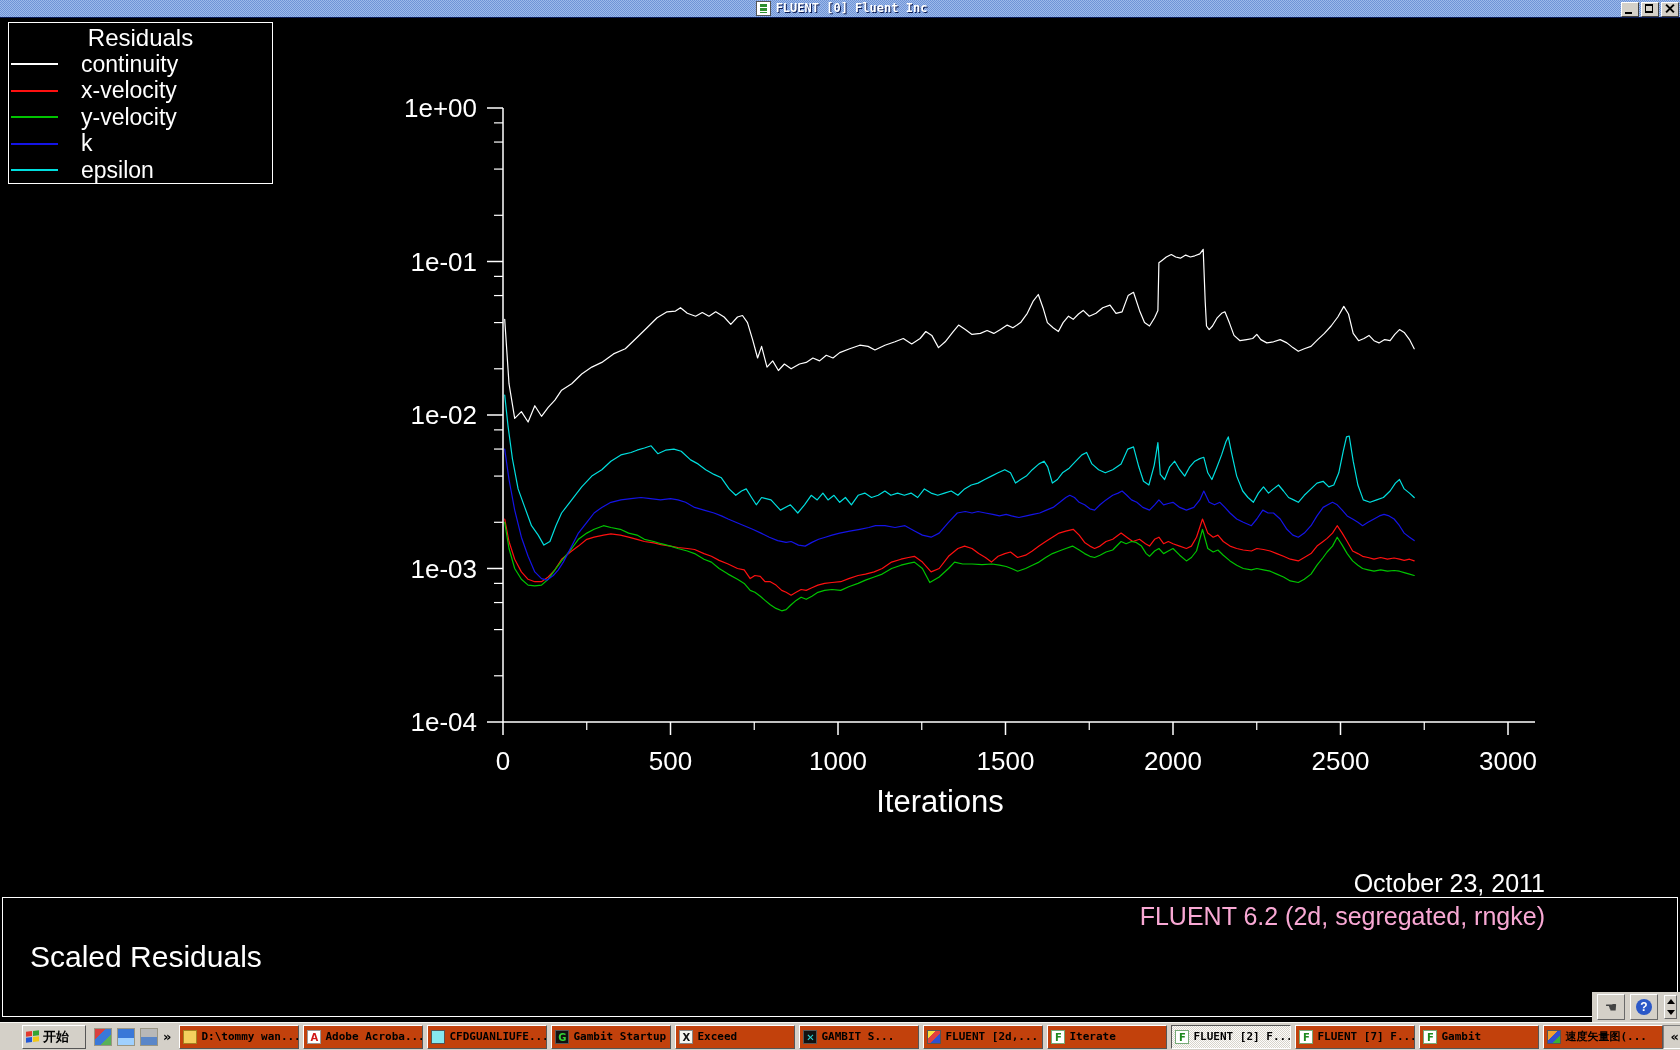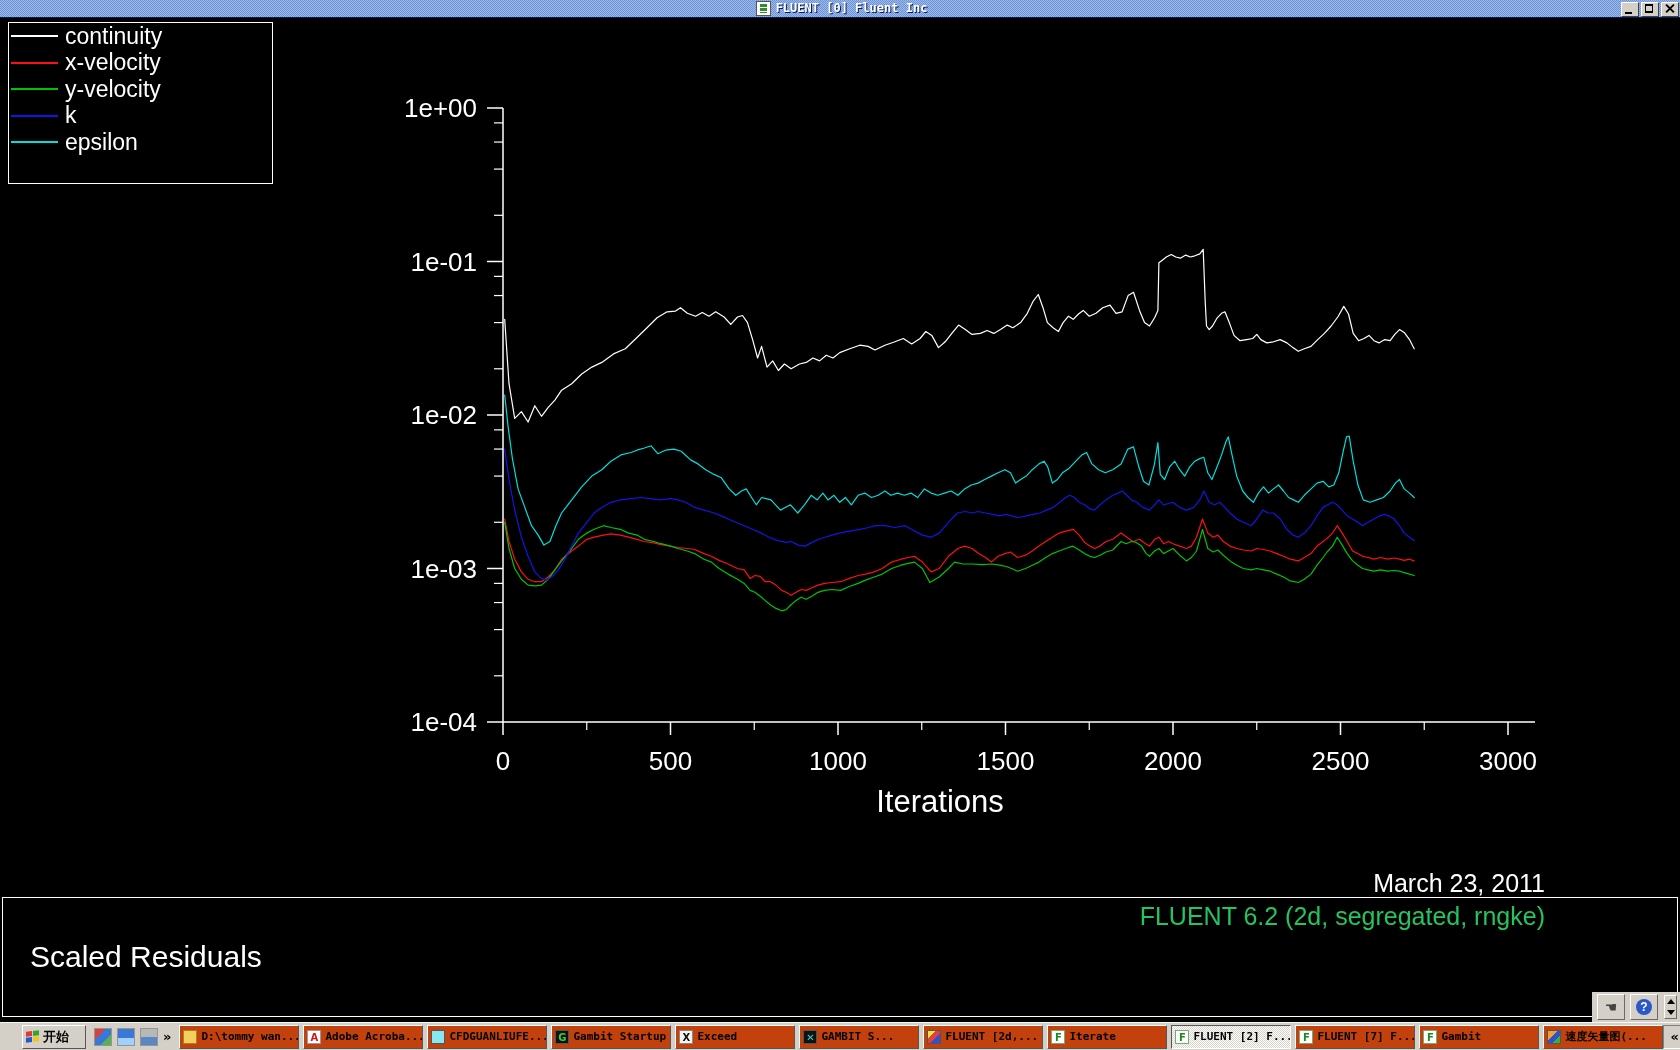--- a/index.html
+++ b/index.html
@@ -178,6 +178,7 @@
   </svg>
 
 <div class="legend">
+  <div class="legend-title">Residuals</div>
   <div class="lg-row">
     <span class="lg-line" style="background: rgb(255, 255, 255);"></span>
     <span class="lg-label">continuity</span>

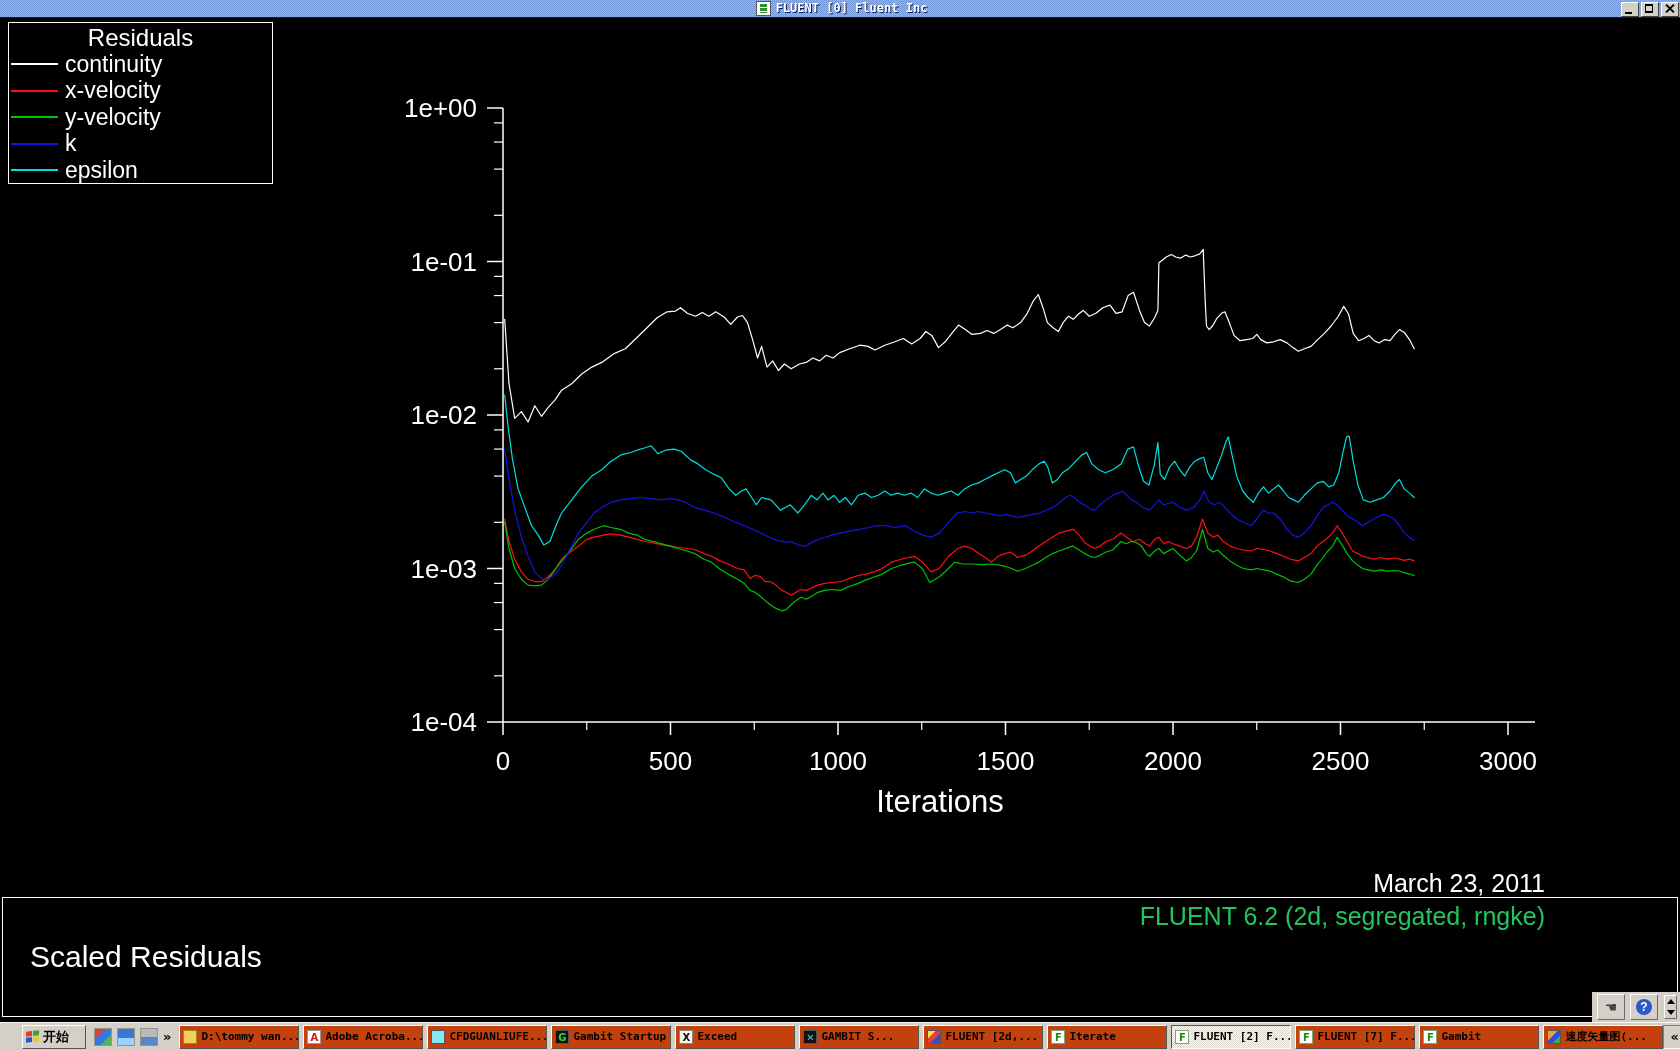--- a/index.html
+++ b/index.html
@@ -37,7 +37,7 @@
     border:1px solid #fff; z-index:10; color:#fff;
   }
   .legend-title{text-align:center; font-size:24px; line-height:27px; margin-top:1px;}
-  .lg-row{display:flex; align-items:center; height:26.5px;}
+  .lg-row{display:flex; align-items:center; height:26.5px;gap:16px;}
   .lg-line{width:47px; height:2px; margin-left:2px; flex:none;}
   .lg-label{margin-left:7px; font-size:23px; line-height:23px; white-space:nowrap;}
   

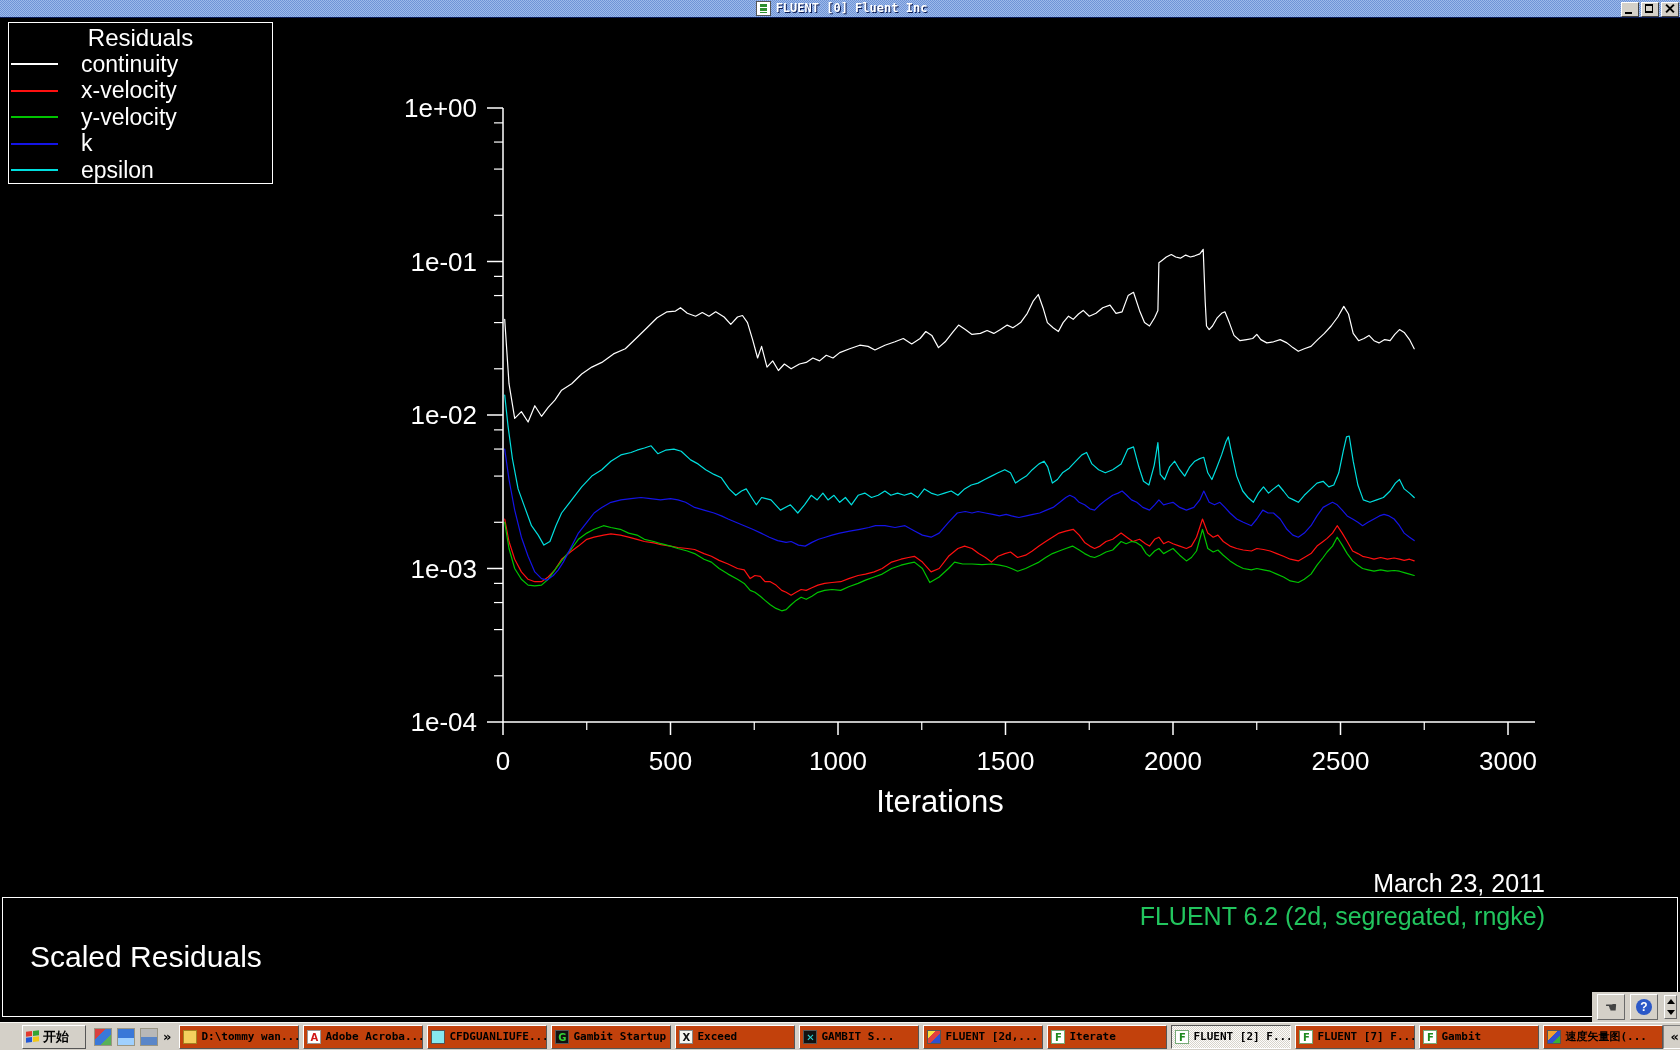--- a/index.html
+++ b/index.html
@@ -203,7 +203,7 @@
 
 <div class="cap-box"></div>
 <div class="cap-left">Scaled Residuals</div>
-<div class="cap-date">March 23, 2011</div>
+<div class="cap-date">October 23, 2011</div>
 <div class="cap-ver">FLUENT 6.2 (2d, segregated, rngke)</div>
 
 <div class="corner-toolbar">

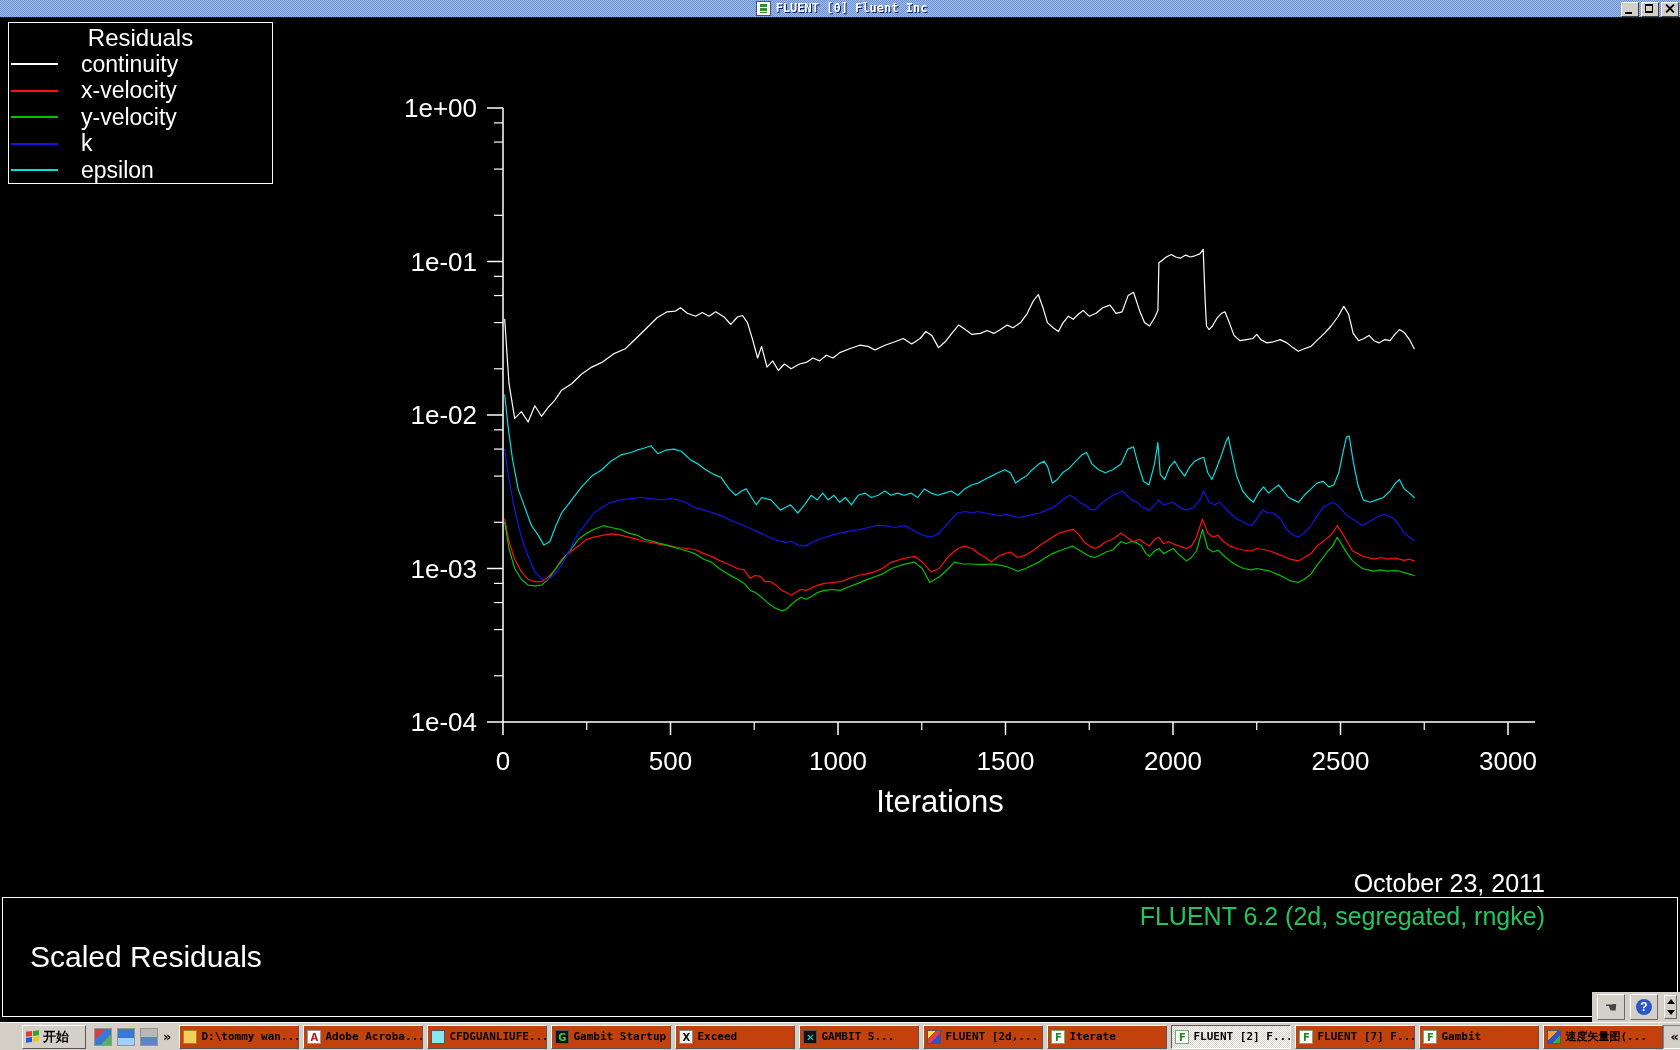--- a/index.html
+++ b/index.html
@@ -47,7 +47,7 @@
   .cap-box{position:absolute; left:2px; top:897px; width:1674px; height:118px; border:1px solid #fff; z-index:5;}
   .cap-left{position:absolute; left:30px; top:940px; color:#fff; font-size:30px; z-index:6; white-space:nowrap;}
   .cap-date{position:absolute; right:135px; top:869px; color:#fff; font-size:25px; z-index:6; white-space:nowrap;}
-  .cap-ver{position:absolute; right:135px; top:902px; color:#22c55e; font-size:25px; z-index:6; white-space:nowrap;}
+  .cap-ver{position:absolute; right:135px; top:902px; color:#f9a8d4; font-size:25px; z-index:6; white-space:nowrap;}
   
   .corner-toolbar{position:absolute; left:1592px; top:992px; width:88px; height:30px; background:#d4d0c8; z-index:20;
     display:flex; align-items:center;}

